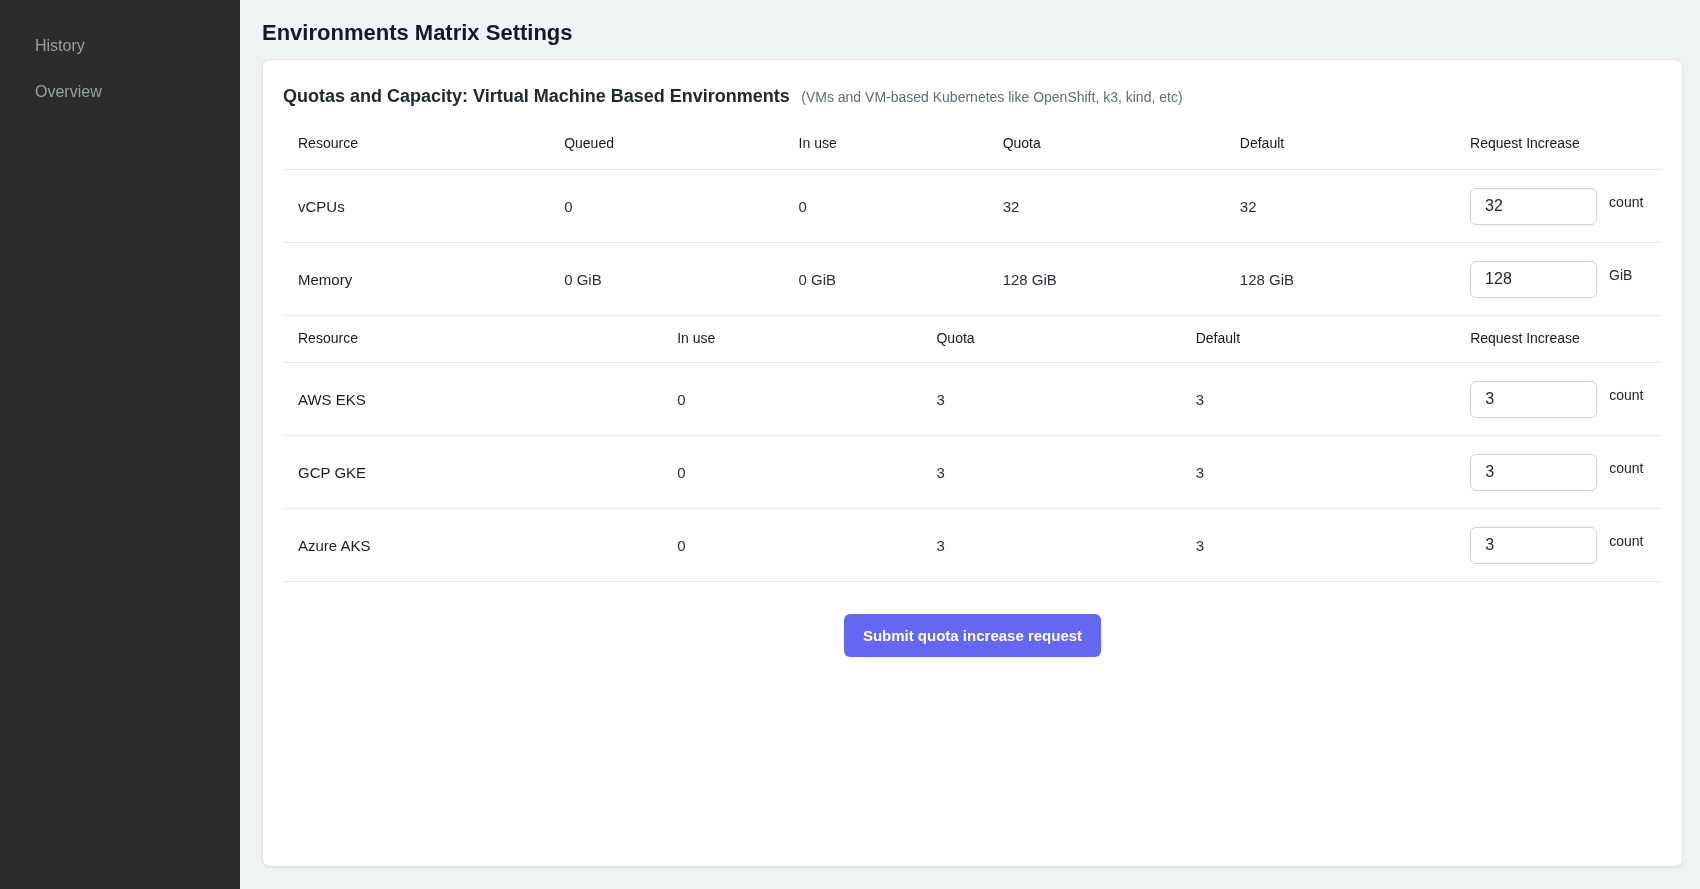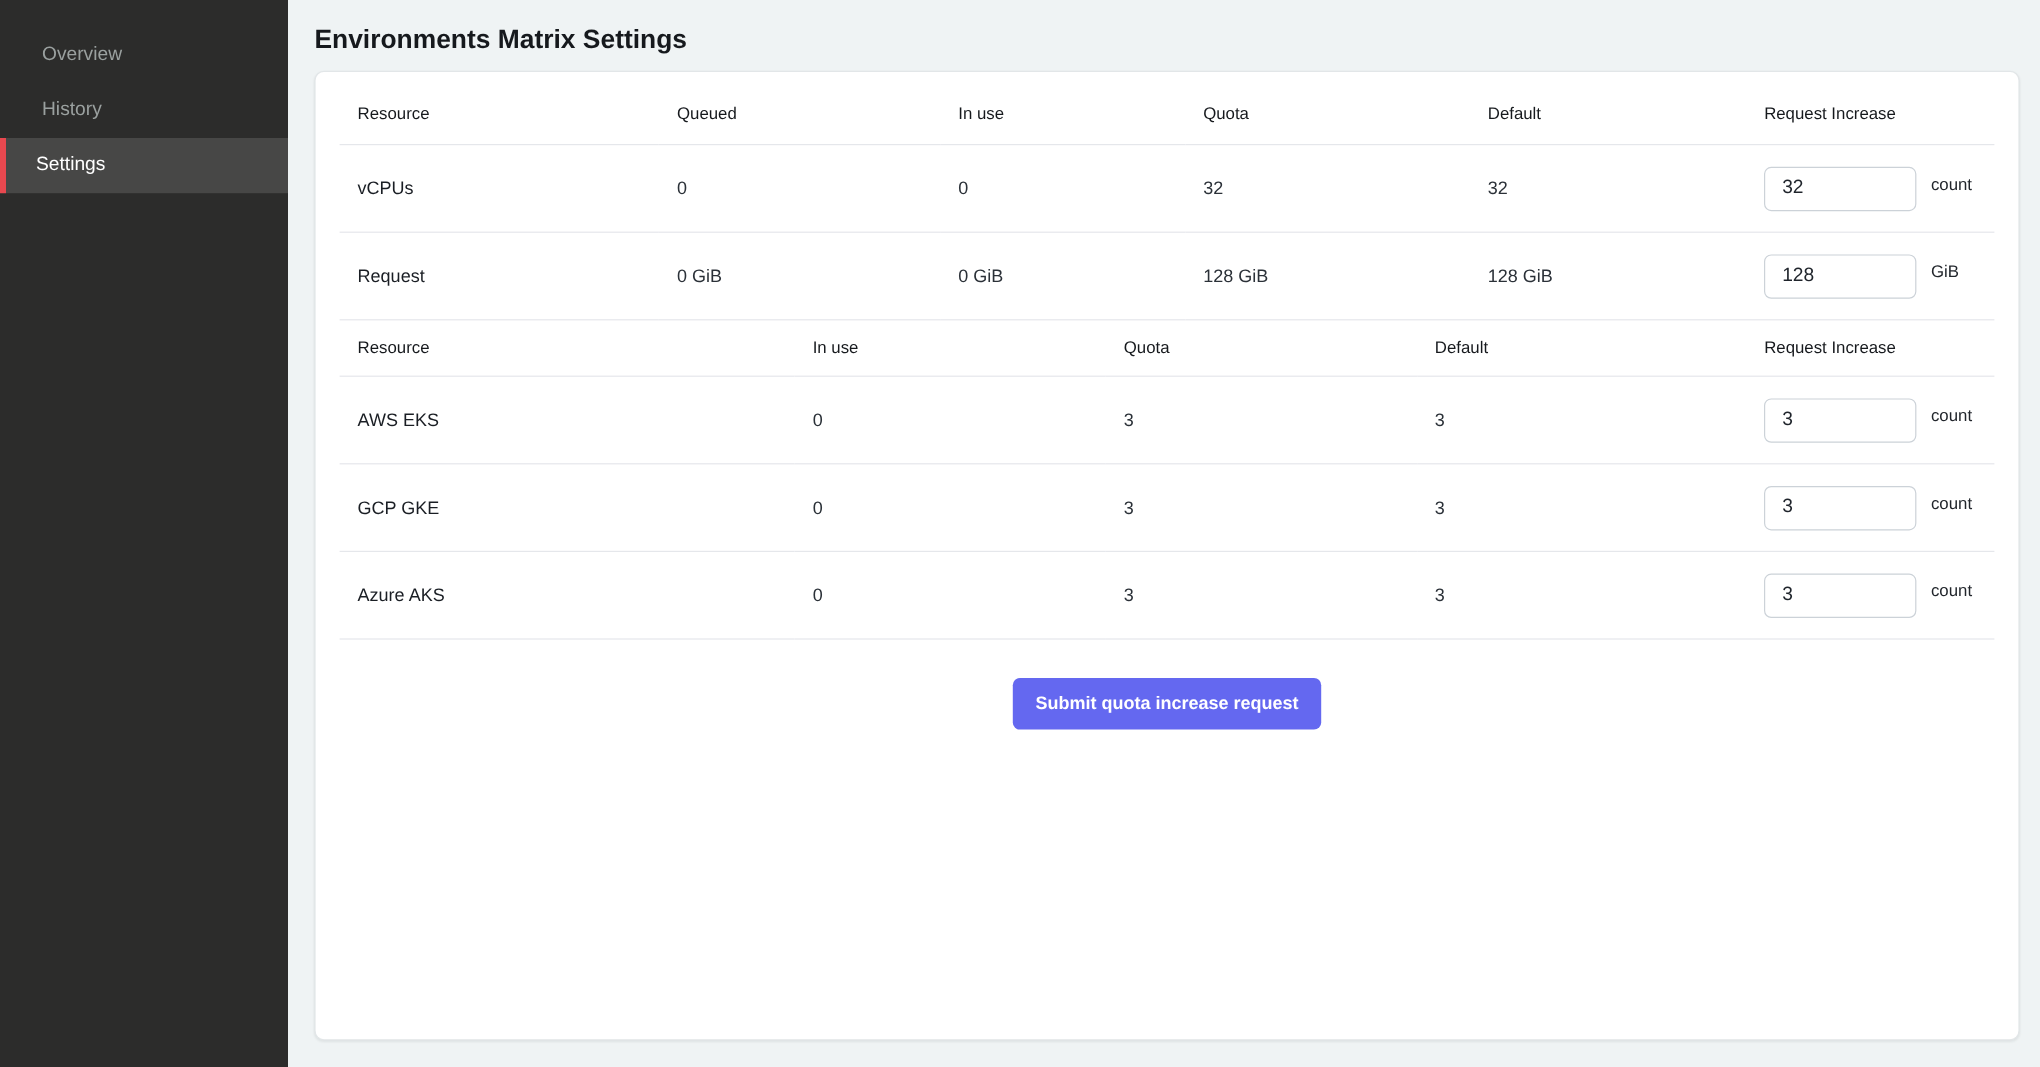--- a/index.html
+++ b/index.html
@@ -136,8 +136,8 @@
 
 <aside class="sidebar">
   <nav>
+    <div class="nav-item">History</div>
     <div class="nav-item">Overview</div>
-    <div class="nav-item">History</div>
     <div class="nav-item active">Settings</div>
   </nav>
 </aside>

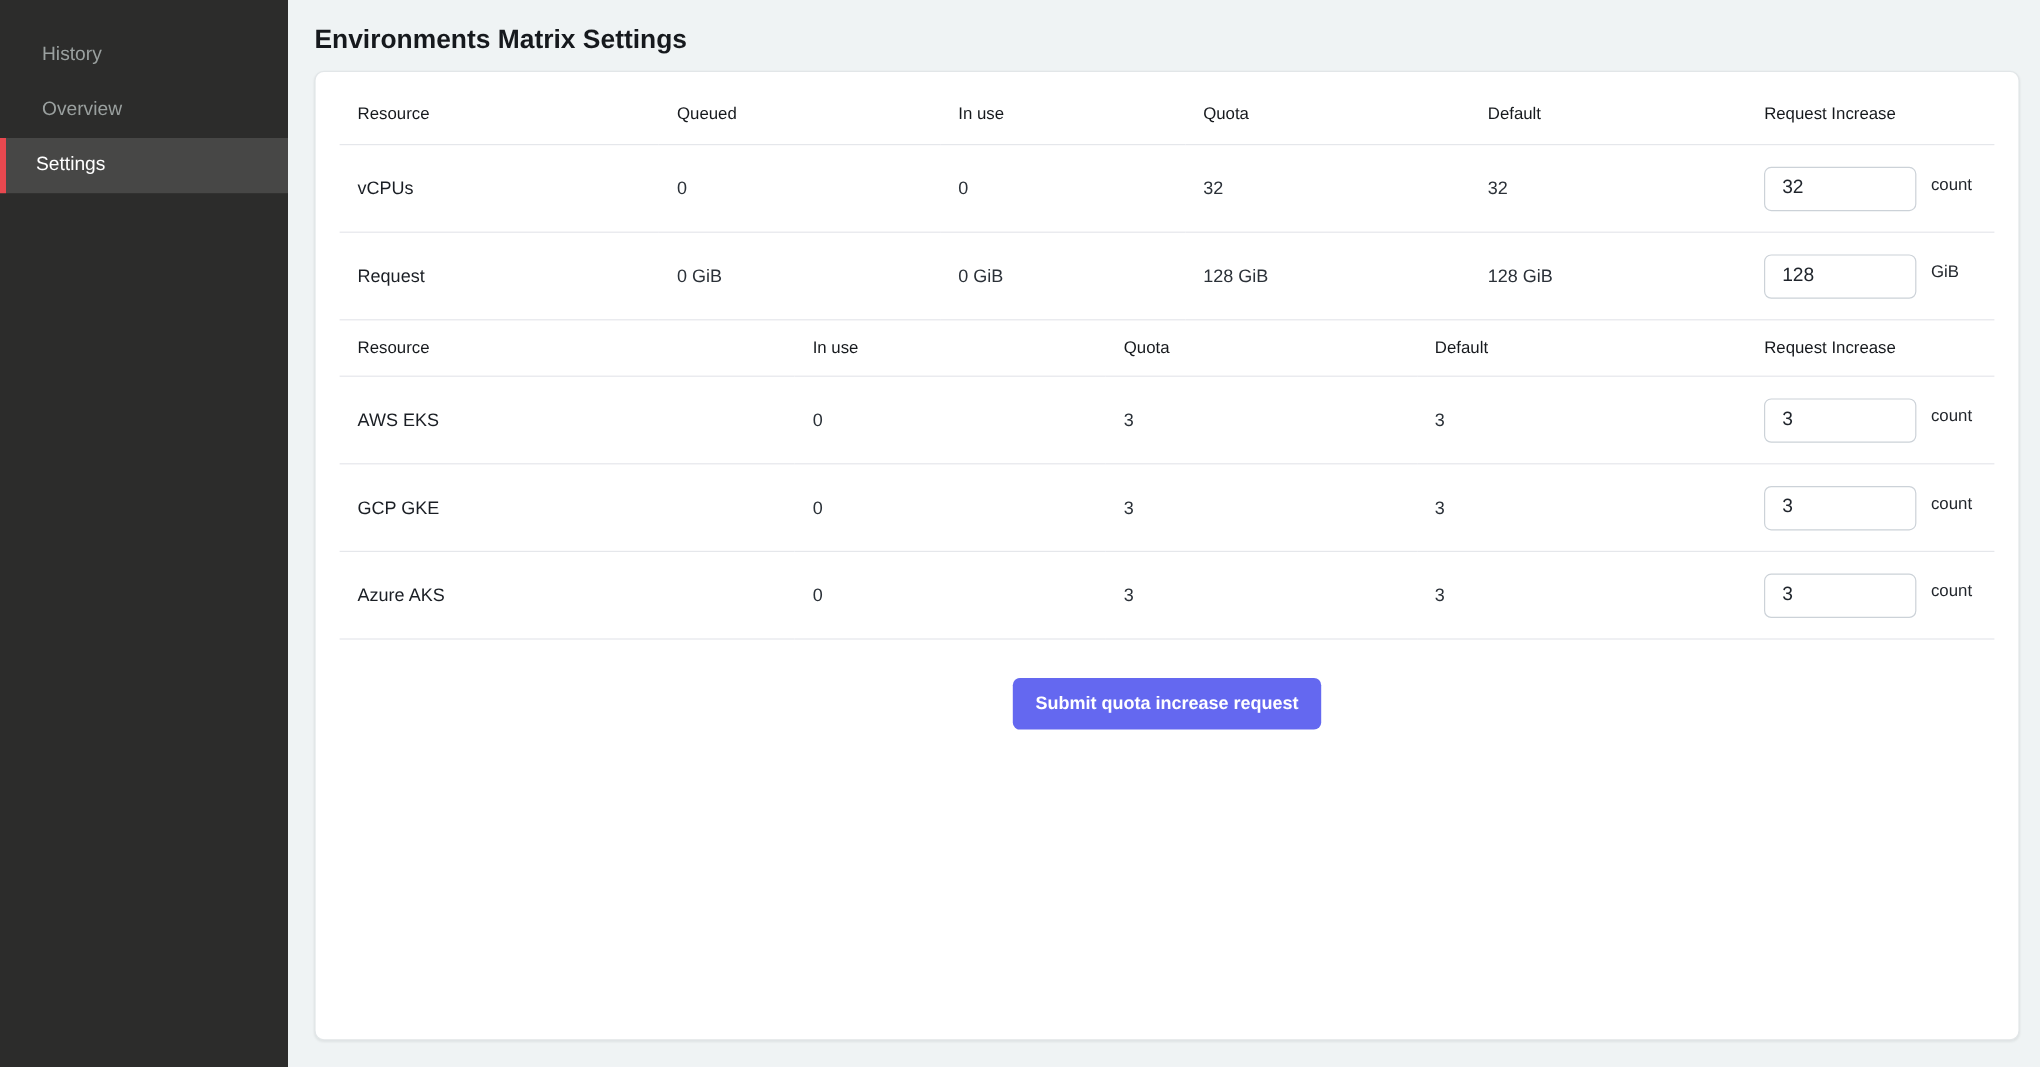--- a/index.html
+++ b/index.html
@@ -147,6 +147,10 @@
 
   <section class="card">
 
+    <div class="section-header">
+      <h2 class="section-title">Quotas and Capacity: Virtual Machine Based Environments</h2>
+      <span class="section-subtitle">(VMs and VM-based Kubernetes like OpenShift, k3, kind, etc)</span>
+    </div>
 
     <table class="vm-table">
       <colgroup>

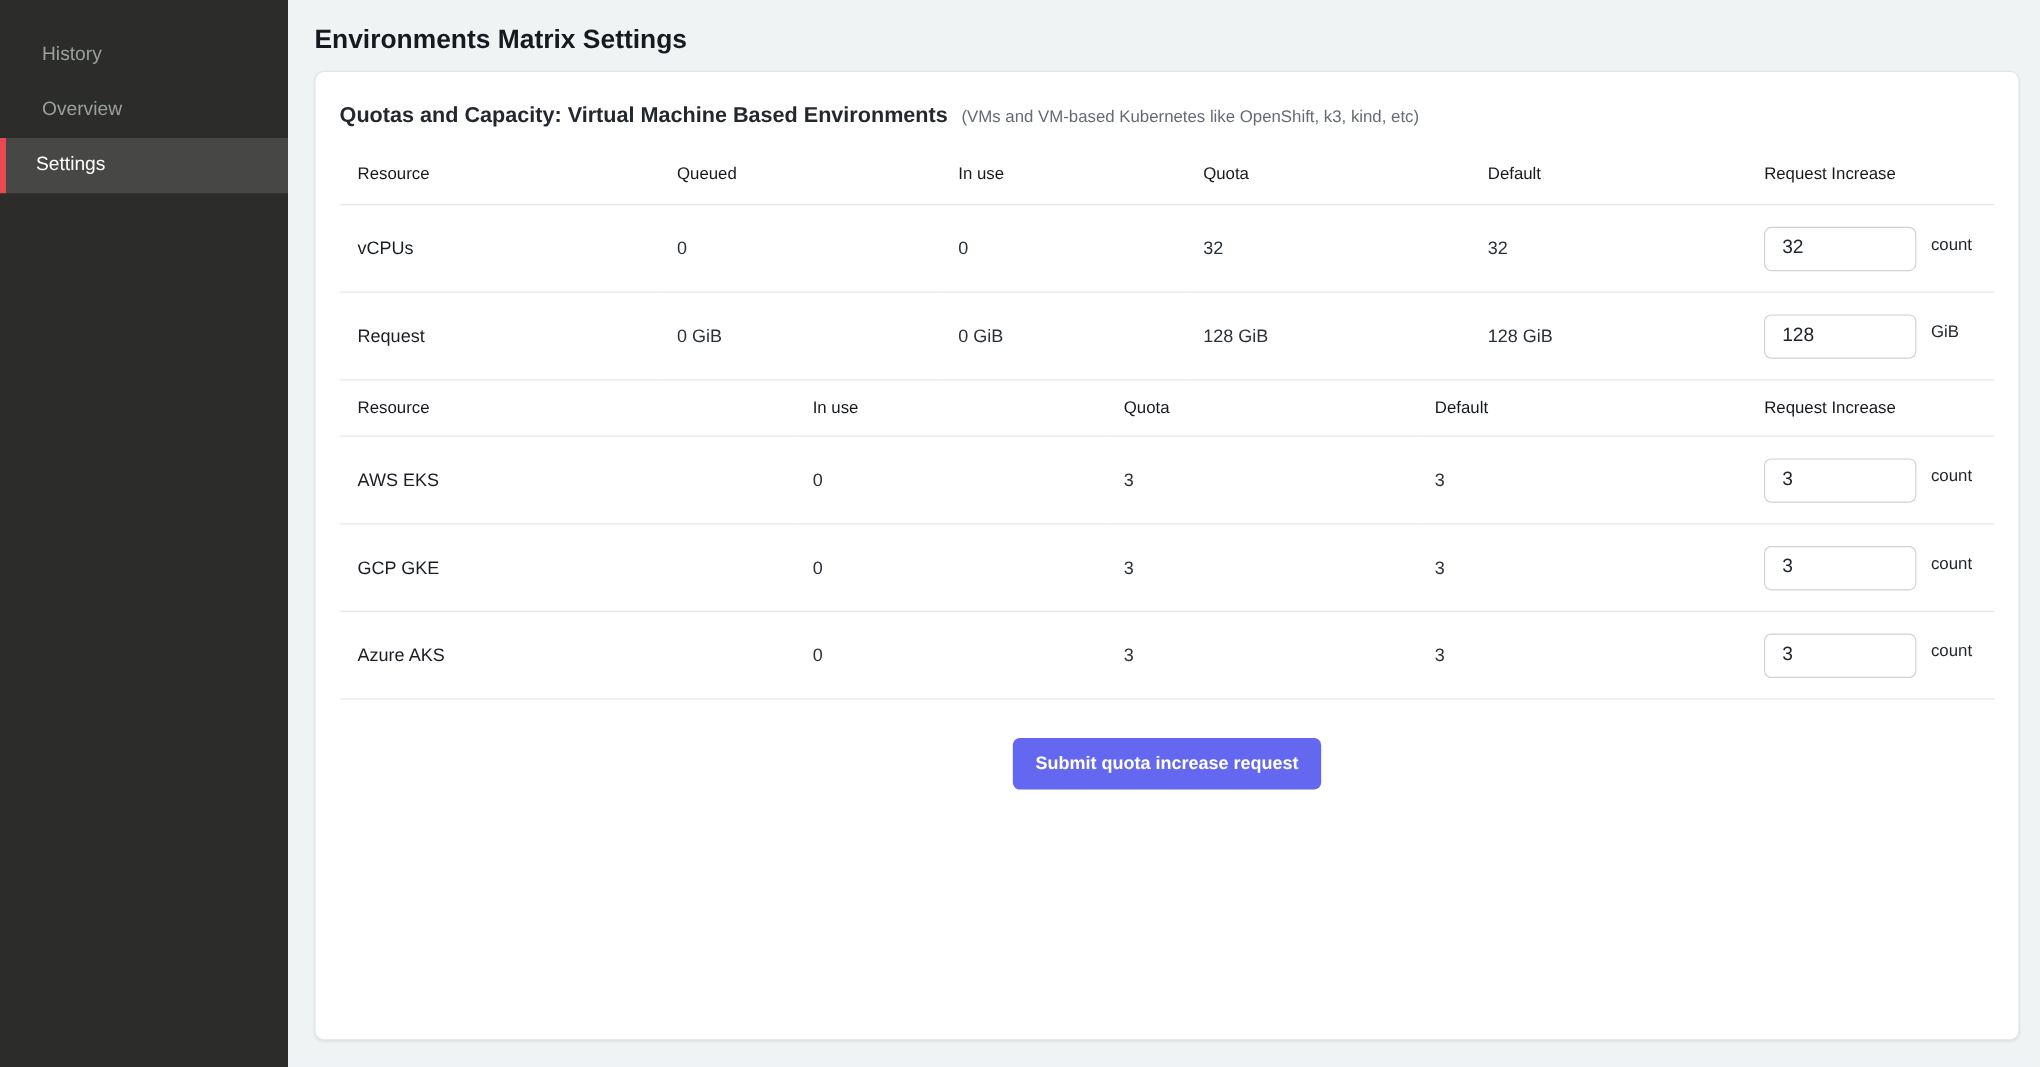--- a/index.html
+++ b/index.html
@@ -138,7 +138,6 @@
   <nav>
     <div class="nav-item">History</div>
     <div class="nav-item">Overview</div>
-    <div class="nav-item active">Settings</div>
   </nav>
 </aside>
 

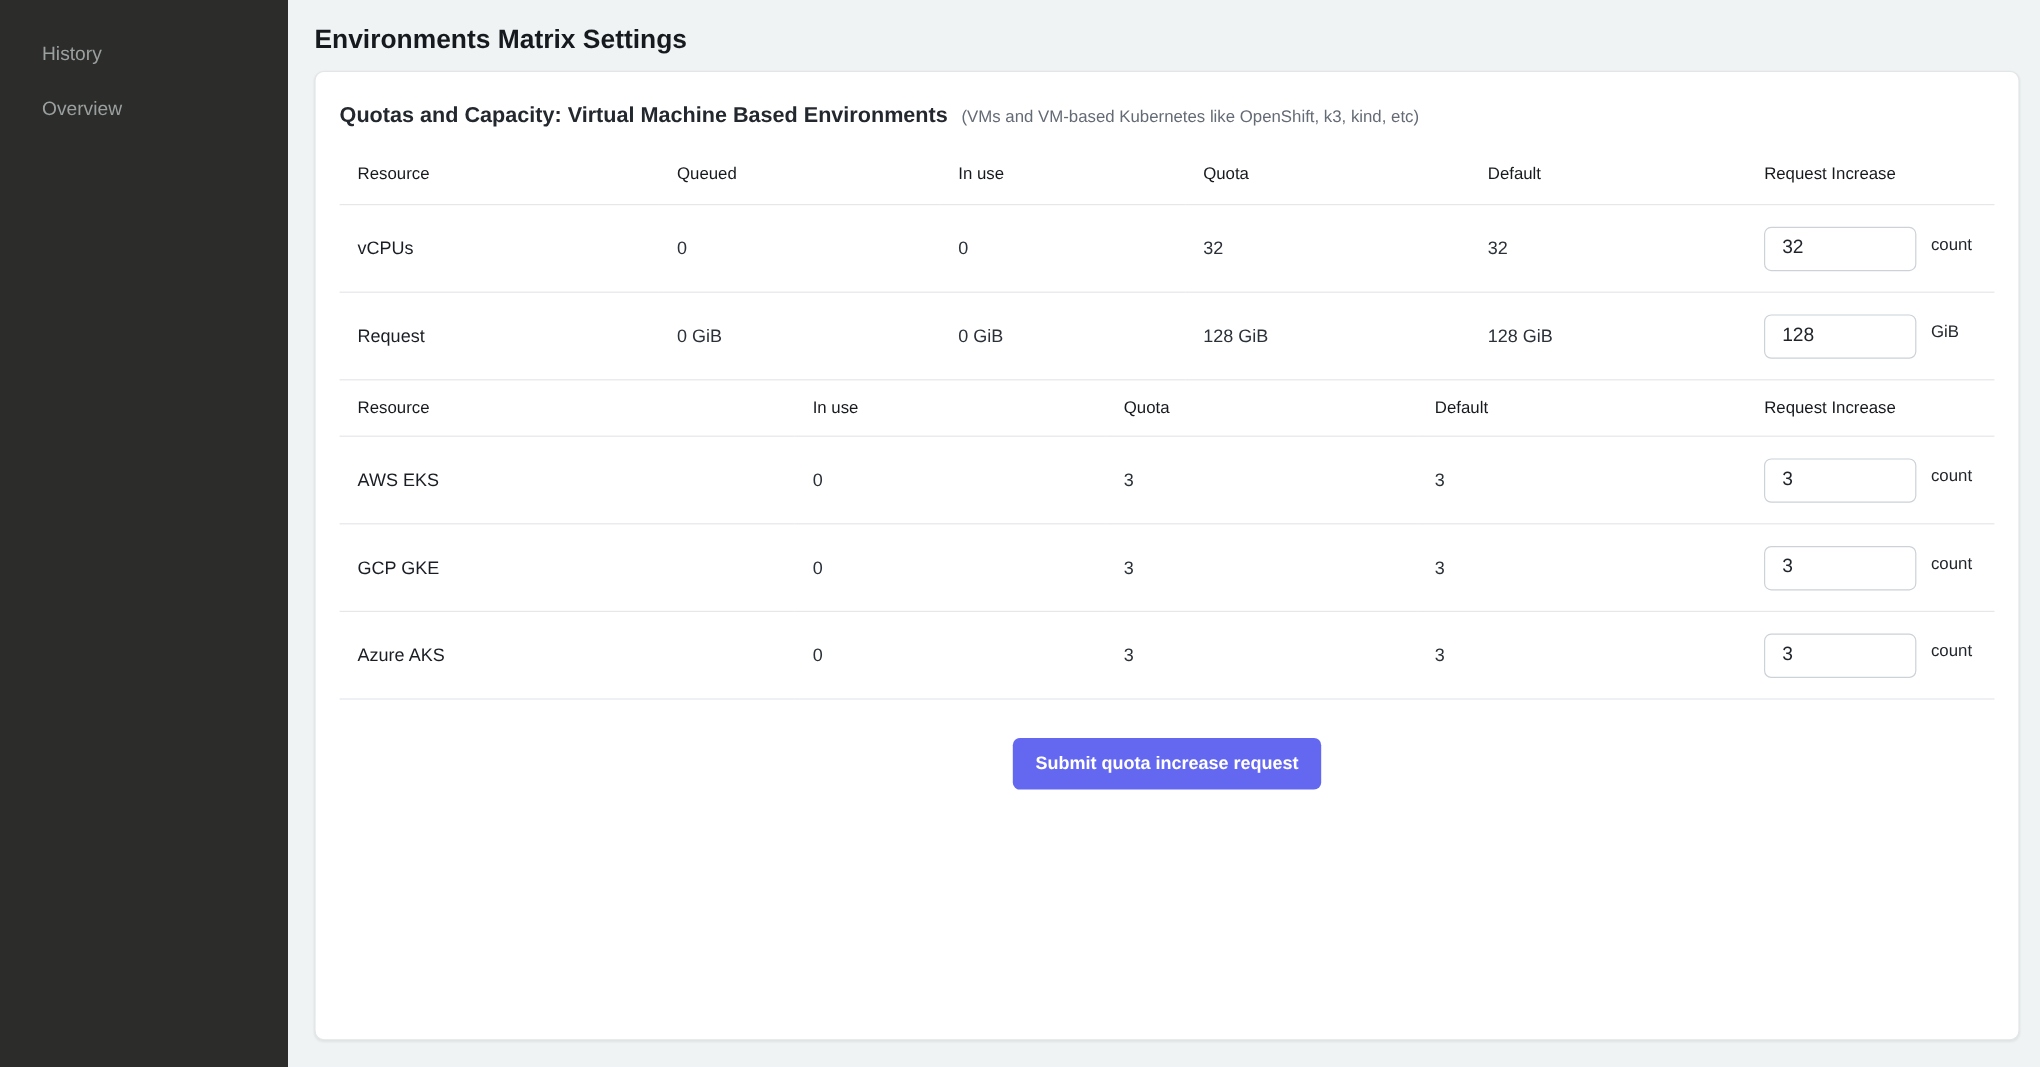--- a/index.html
+++ b/index.html
@@ -185,7 +185,7 @@
           </td>
         </tr>
         <tr>
-          <td class="resource">Request</td>
+          <td class="resource">Memory</td>
           <td>0 GiB</td>
           <td>0 GiB</td>
           <td>128 GiB</td>

